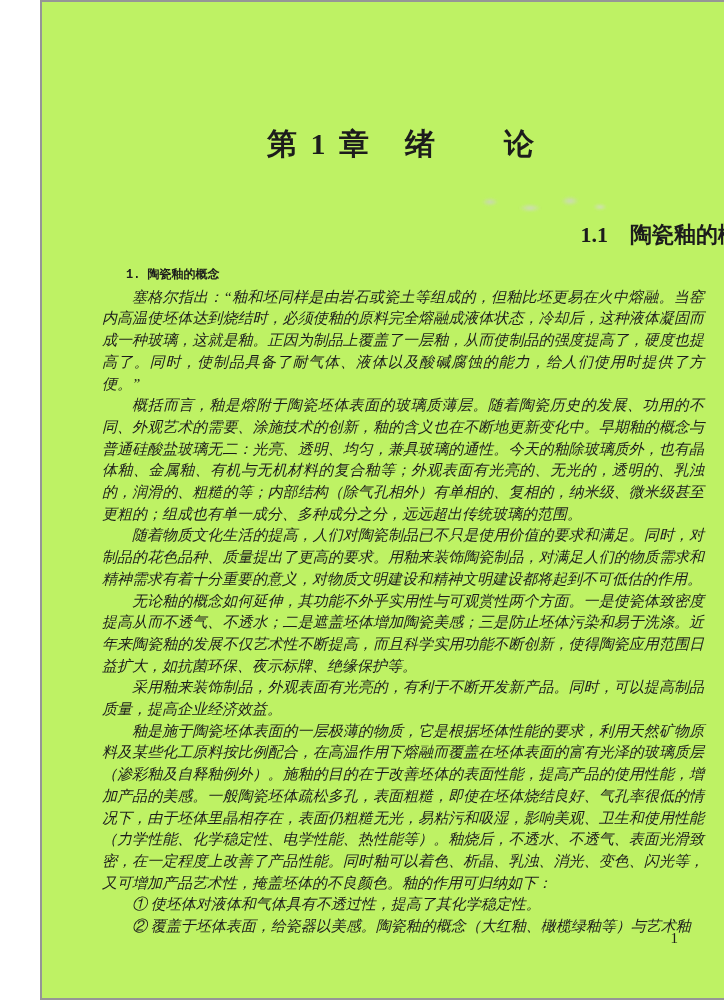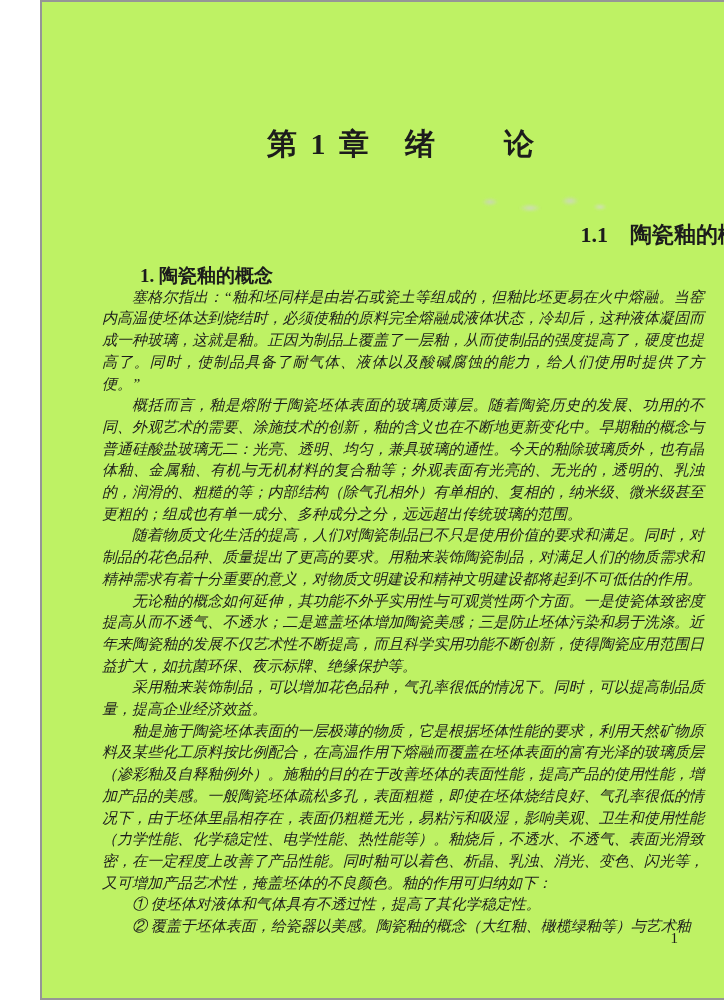--- a/index.html
+++ b/index.html
@@ -73,8 +73,8 @@
     margin: 0;
     text-indent: 2em;
     font-weight: bold;
-    font-family: Liberation Serif, serif;
-    font-size: 19px;
+    font-family: Liberation Mono, monospace;
+    font-size: 12px;
   }
   .list-item {
     margin: 0;

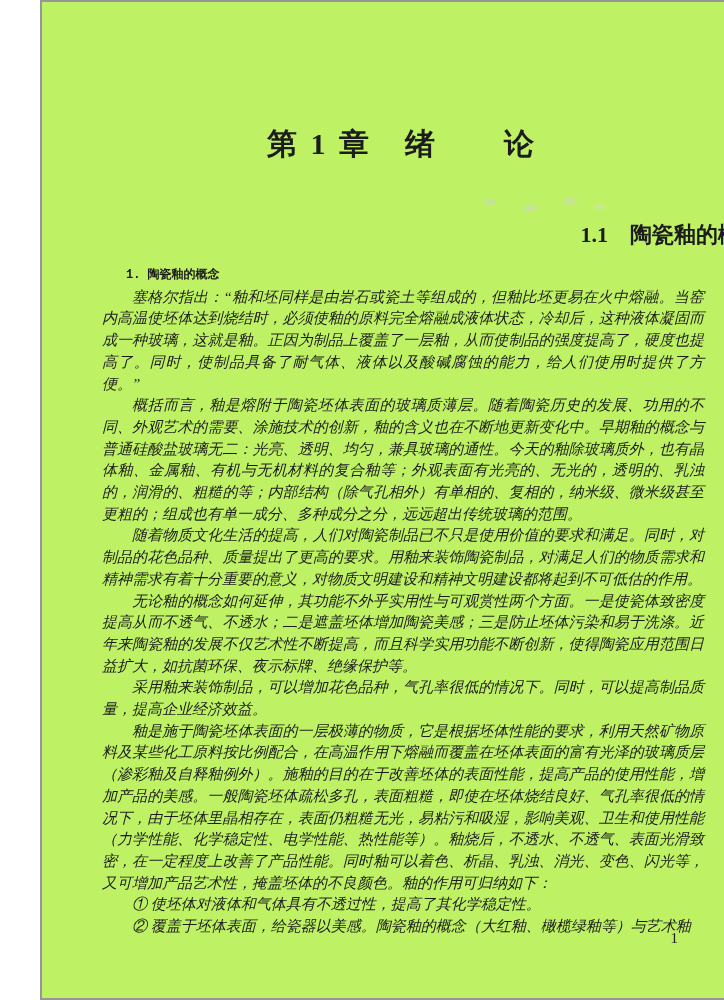--- a/index.html
+++ b/index.html
@@ -106,7 +106,7 @@
     <p class="para">概括而言，釉是熔附于陶瓷坯体表面的玻璃质薄层。随着陶瓷历史的发展、功用的不同、外观艺术的需要、涂施技术的创新，釉的含义也在不断地更新变化中。早期釉的概念与普通硅酸盐玻璃无二：光亮、透明、均匀，兼具玻璃的通性。今天的釉除玻璃质外，也有晶体釉、金属釉、有机与无机材料的复合釉等；外观表面有光亮的、无光的，透明的、乳浊的，润滑的、粗糙的等；内部结构（除气孔相外）有单相的、复相的，纳米级、微米级甚至更粗的；组成也有单一成分、多种成分之分，远远超出传统玻璃的范围。</p>
     <p class="para">随着物质文化生活的提高，人们对陶瓷制品已不只是使用价值的要求和满足。同时，对制品的花色品种、质量提出了更高的要求。用釉来装饰陶瓷制品，对满足人们的物质需求和精神需求有着十分重要的意义，对物质文明建设和精神文明建设都将起到不可低估的作用。</p>
     <p class="para">无论釉的概念如何延伸，其功能不外乎实用性与可观赏性两个方面。一是使瓷体致密度提高从而不透气、不透水；二是遮盖坯体增加陶瓷美感；三是防止坯体污染和易于洗涤。近年来陶瓷釉的发展不仅艺术性不断提高，而且科学实用功能不断创新，使得陶瓷应用范围日益扩大，如抗菌环保、夜示标牌、绝缘保护等。</p>
-    <p class="para">采用釉来装饰制品，可以增加花色品种，气孔率很低的情况下。同时，可以提高制品质量，提高企业经济效益。</p>
+    <p class="para">采用釉来装饰制品，外观表面有光亮的，有利于不断开发新产品。同时，可以提高制品质量，提高企业经济效益。</p>
     <p class="para">釉是施于陶瓷坯体表面的一层极薄的物质，它是根据坯体性能的要求，利用天然矿物原料及某些化工原料按比例配合，在高温作用下熔融而覆盖在坯体表面的富有光泽的玻璃质层（渗彩釉及自释釉例外）。施釉的目的在于改善坯体的表面性能，提高产品的使用性能，增加产品的美感。一般陶瓷坯体疏松多孔，表面粗糙，即使在坯体烧结良好、气孔率很低的情况下，由于坯体里晶相存在，表面仍粗糙无光，易粘污和吸湿，影响美观、卫生和使用性能（力学性能、化学稳定性、电学性能、热性能等）。釉烧后，不透水、不透气、表面光滑致密，在一定程度上改善了产品性能。同时釉可以着色、析晶、乳浊、消光、变色、闪光等，又可增加产品艺术性，掩盖坯体的不良颜色。釉的作用可归纳如下：</p>
     <p class="list-item">① 使坯体对液体和气体具有不透过性，提高了其化学稳定性。</p>
     <p class="list-item">② 覆盖于坯体表面，给瓷器以美感。陶瓷釉的概念（大红釉、橄榄绿釉等）与艺术釉</p>

